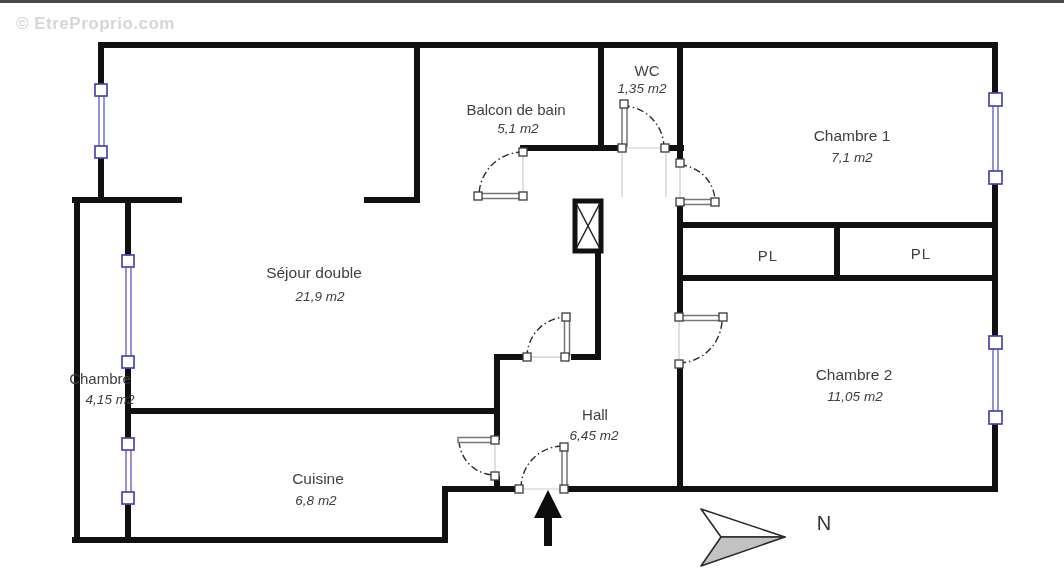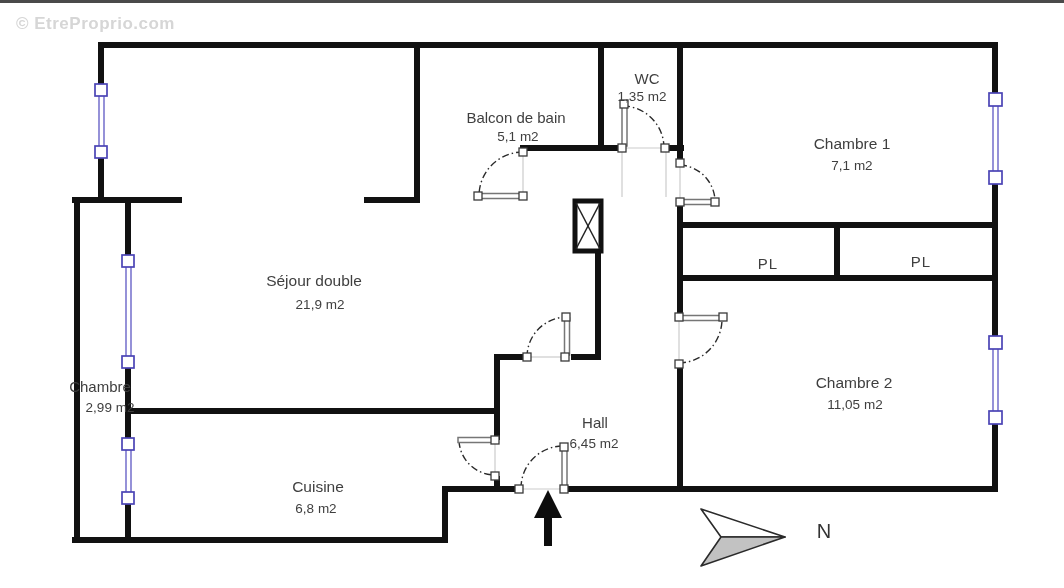--- a/index.html
+++ b/index.html
@@ -22,7 +22,7 @@
   svg{position:absolute;left:0;top:0;}
   .lbl{
     position:absolute;transform:translate(-50%,-50%);
-    color:var(--text);white-space:nowrap;text-align:right;line-height:1;margin-top:8px;
+    color:var(--text);white-space:nowrap;text-align:right;line-height:1;
   }
   .room-name{font-size:15.5px;}
   .room-area{font-size:13.5px;}

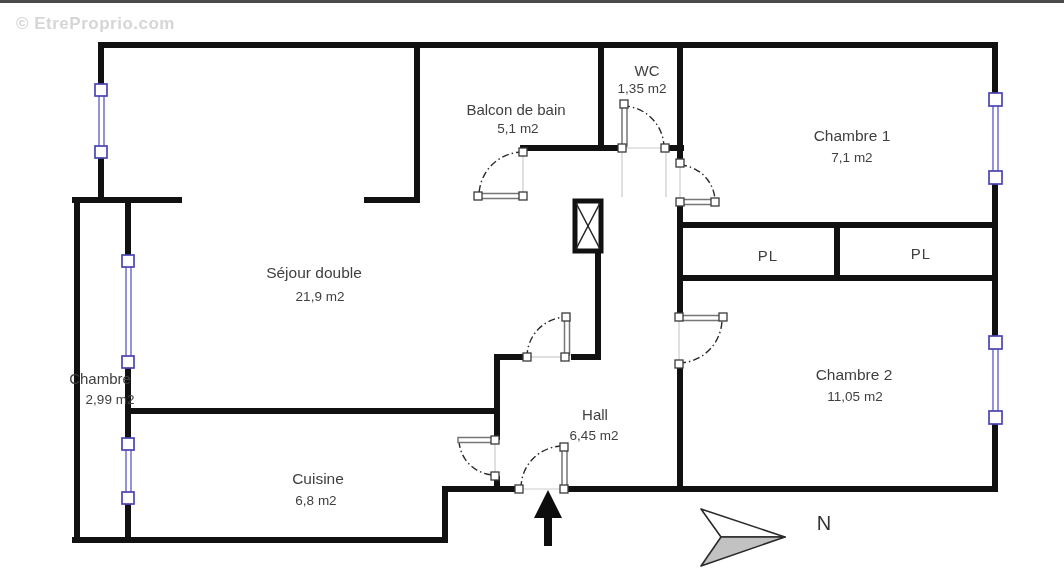--- a/index.html
+++ b/index.html
@@ -25,7 +25,7 @@
     color:var(--text);white-space:nowrap;text-align:right;line-height:1;
   }
   .room-name{font-size:15.5px;}
-  .room-area{font-size:13.5px;}
+  .room-area{font-size:13.5px;font-style:italic;}
   .pl{font-size:15px;letter-spacing:1px;}
   .north{font-size:20px;color:#333;}
   .watermark{

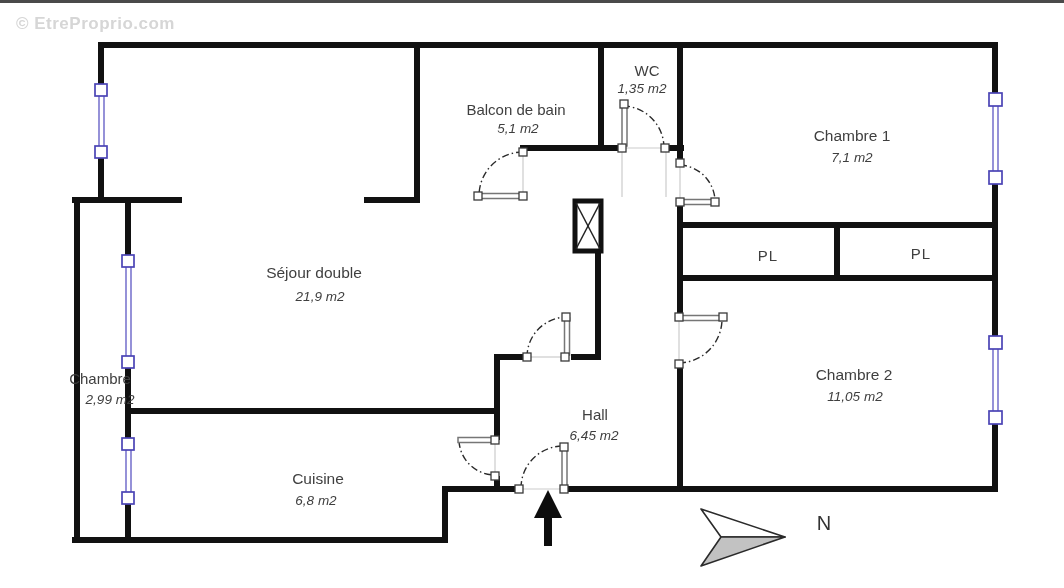--- a/index.html
+++ b/index.html
@@ -190,7 +190,7 @@
   <div class="lbl room-area" style="left:316px;top:501px;">6,8 m2</div>
 
   <div class="lbl room-name" style="left:100px;top:378px;font-size:15px;">Chambre</div>
-  <div class="lbl room-area" style="left:110px;top:400px;">2,99 m2</div>
+  <div class="lbl room-area" style="left:110px;top:400px;">4,15 m2</div>
 
   <div class="lbl room-name" style="left:516px;top:109px;font-size:15px;">Balcon de bain</div>
   <div class="lbl room-area" style="left:518px;top:129px;">5,1 m2</div>

